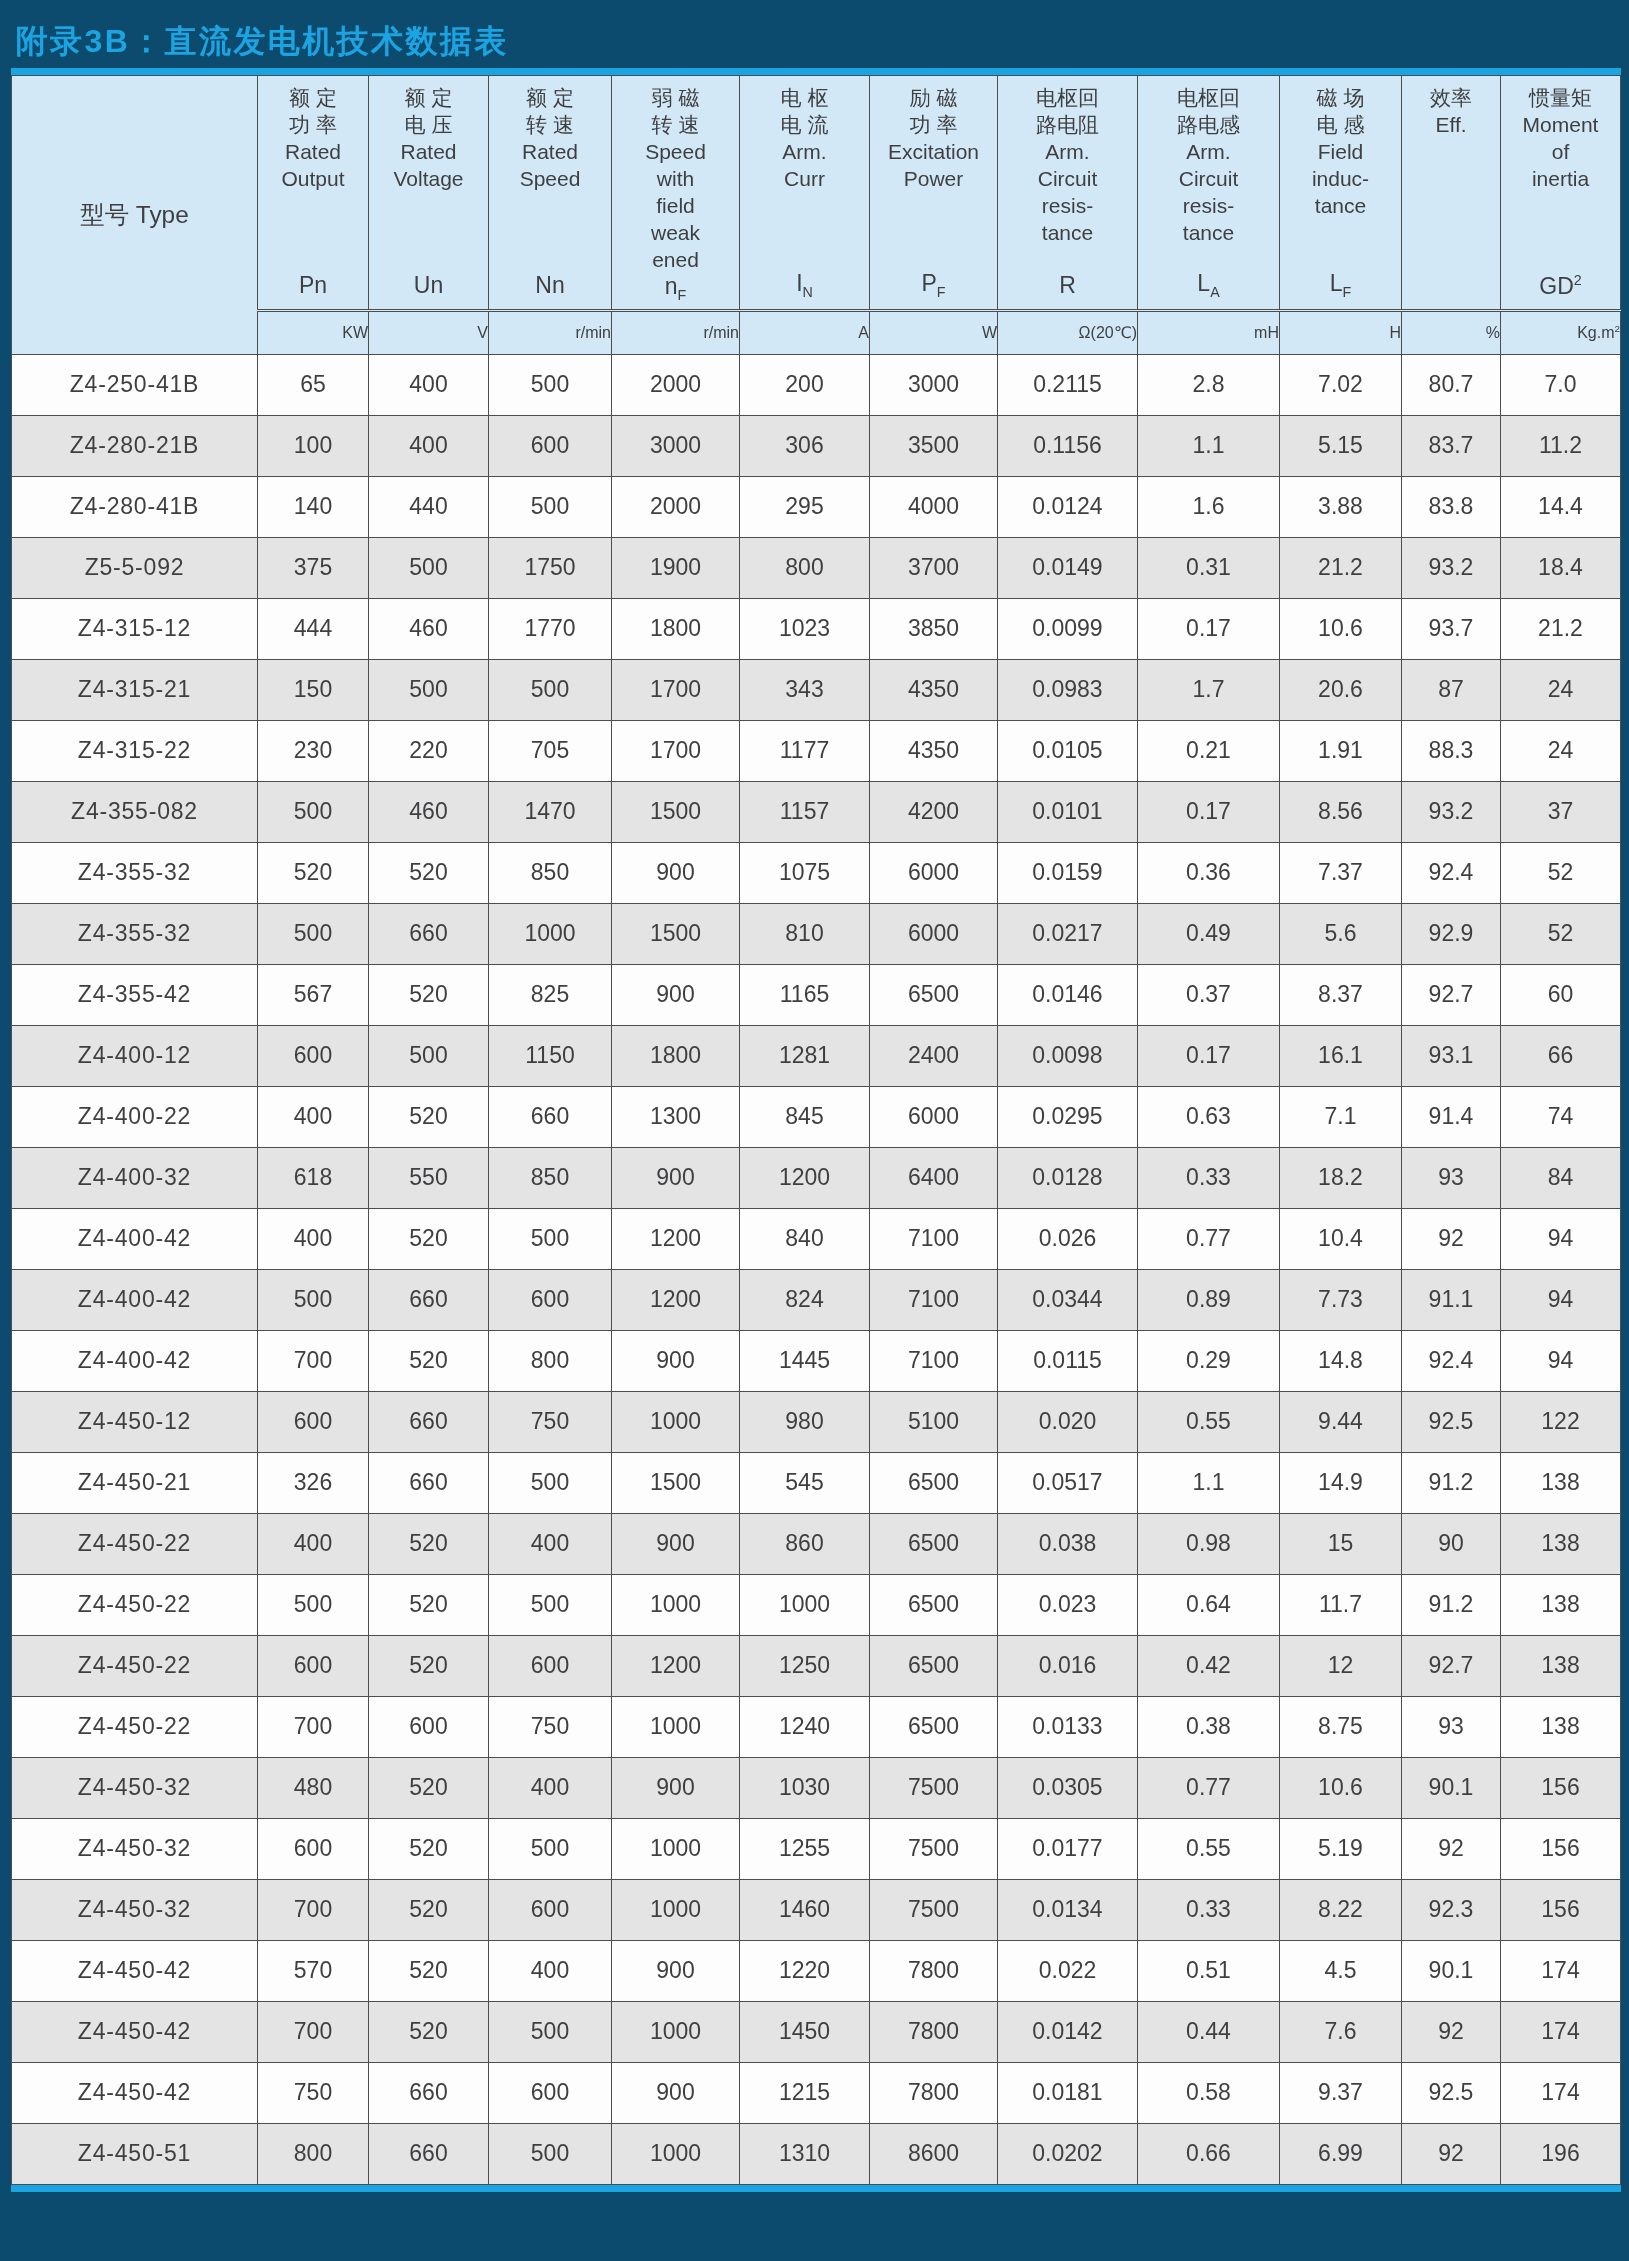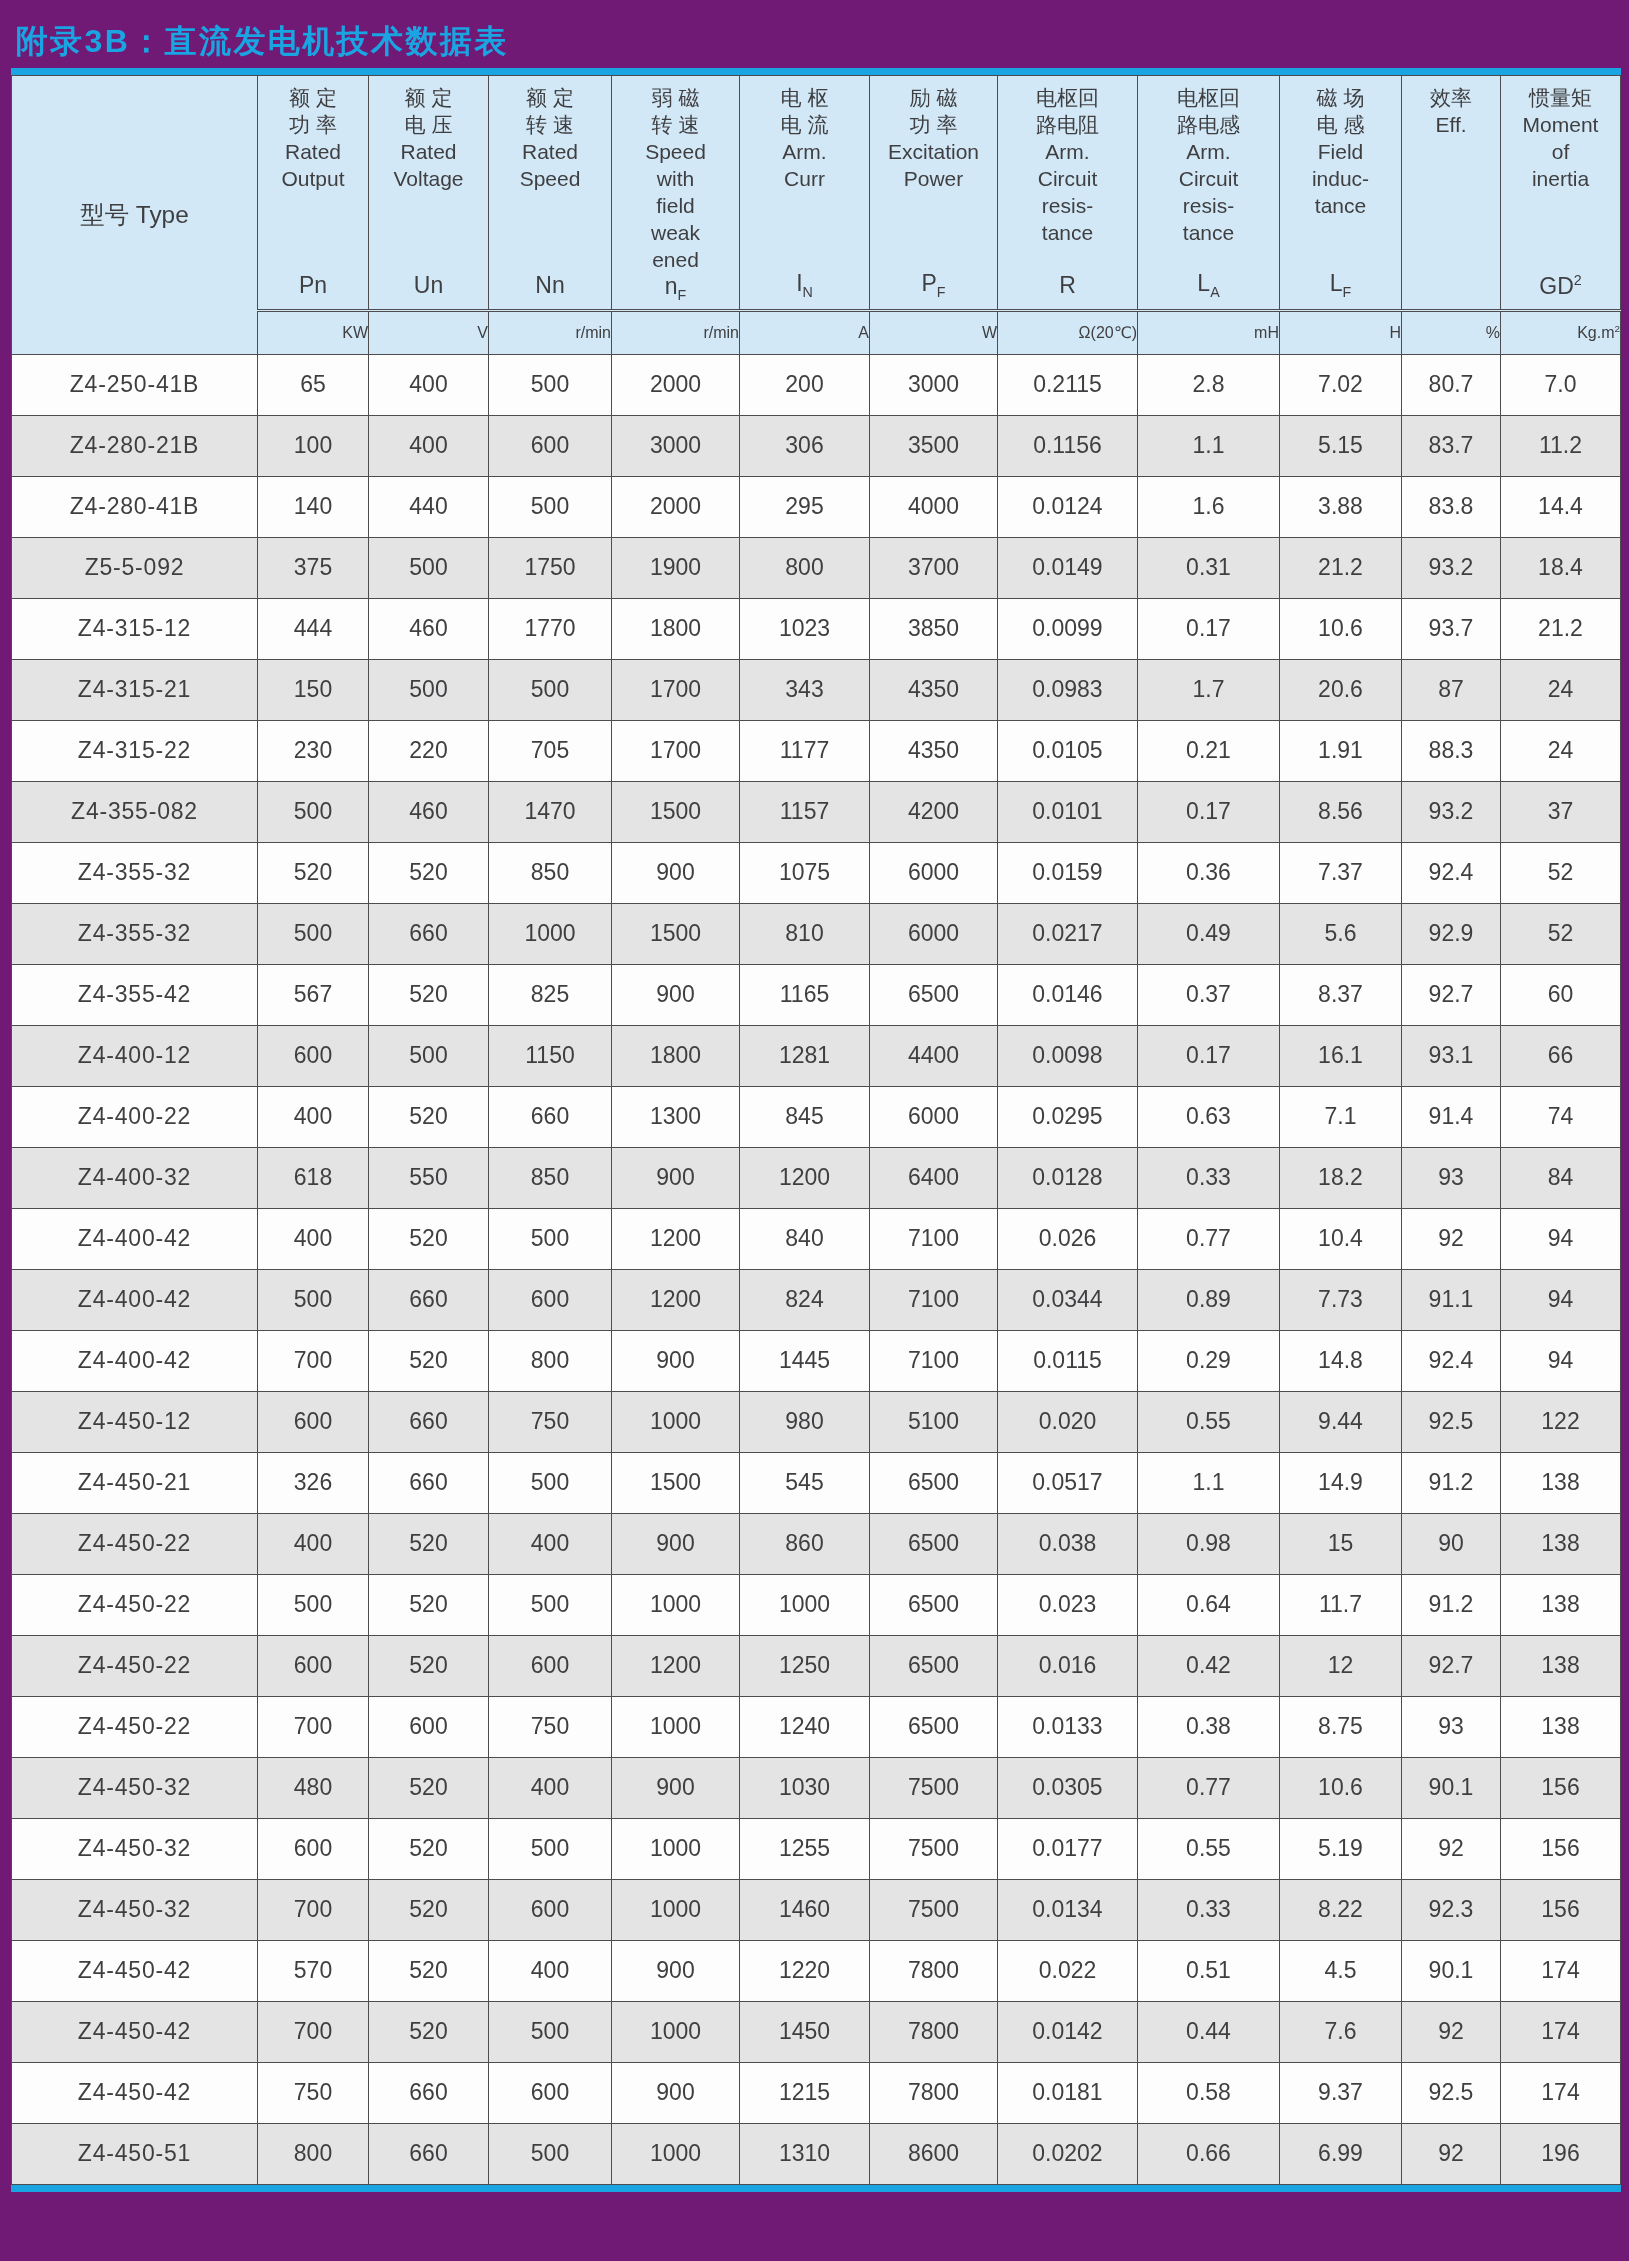--- a/index.html
+++ b/index.html
@@ -12,7 +12,7 @@
   *{box-sizing:border-box;}
   body{margin:0;background:#ffffff;}
   .page{
-    width:1630px;height:2261px;background:#701a75;
+    width:1630px;height:2261px;background:#0c4a6e;
     padding:12.6px 11px 0 11px;
     font-family:"Liberation Sans","DejaVu Sans",sans-serif;
     color:var(--ink);

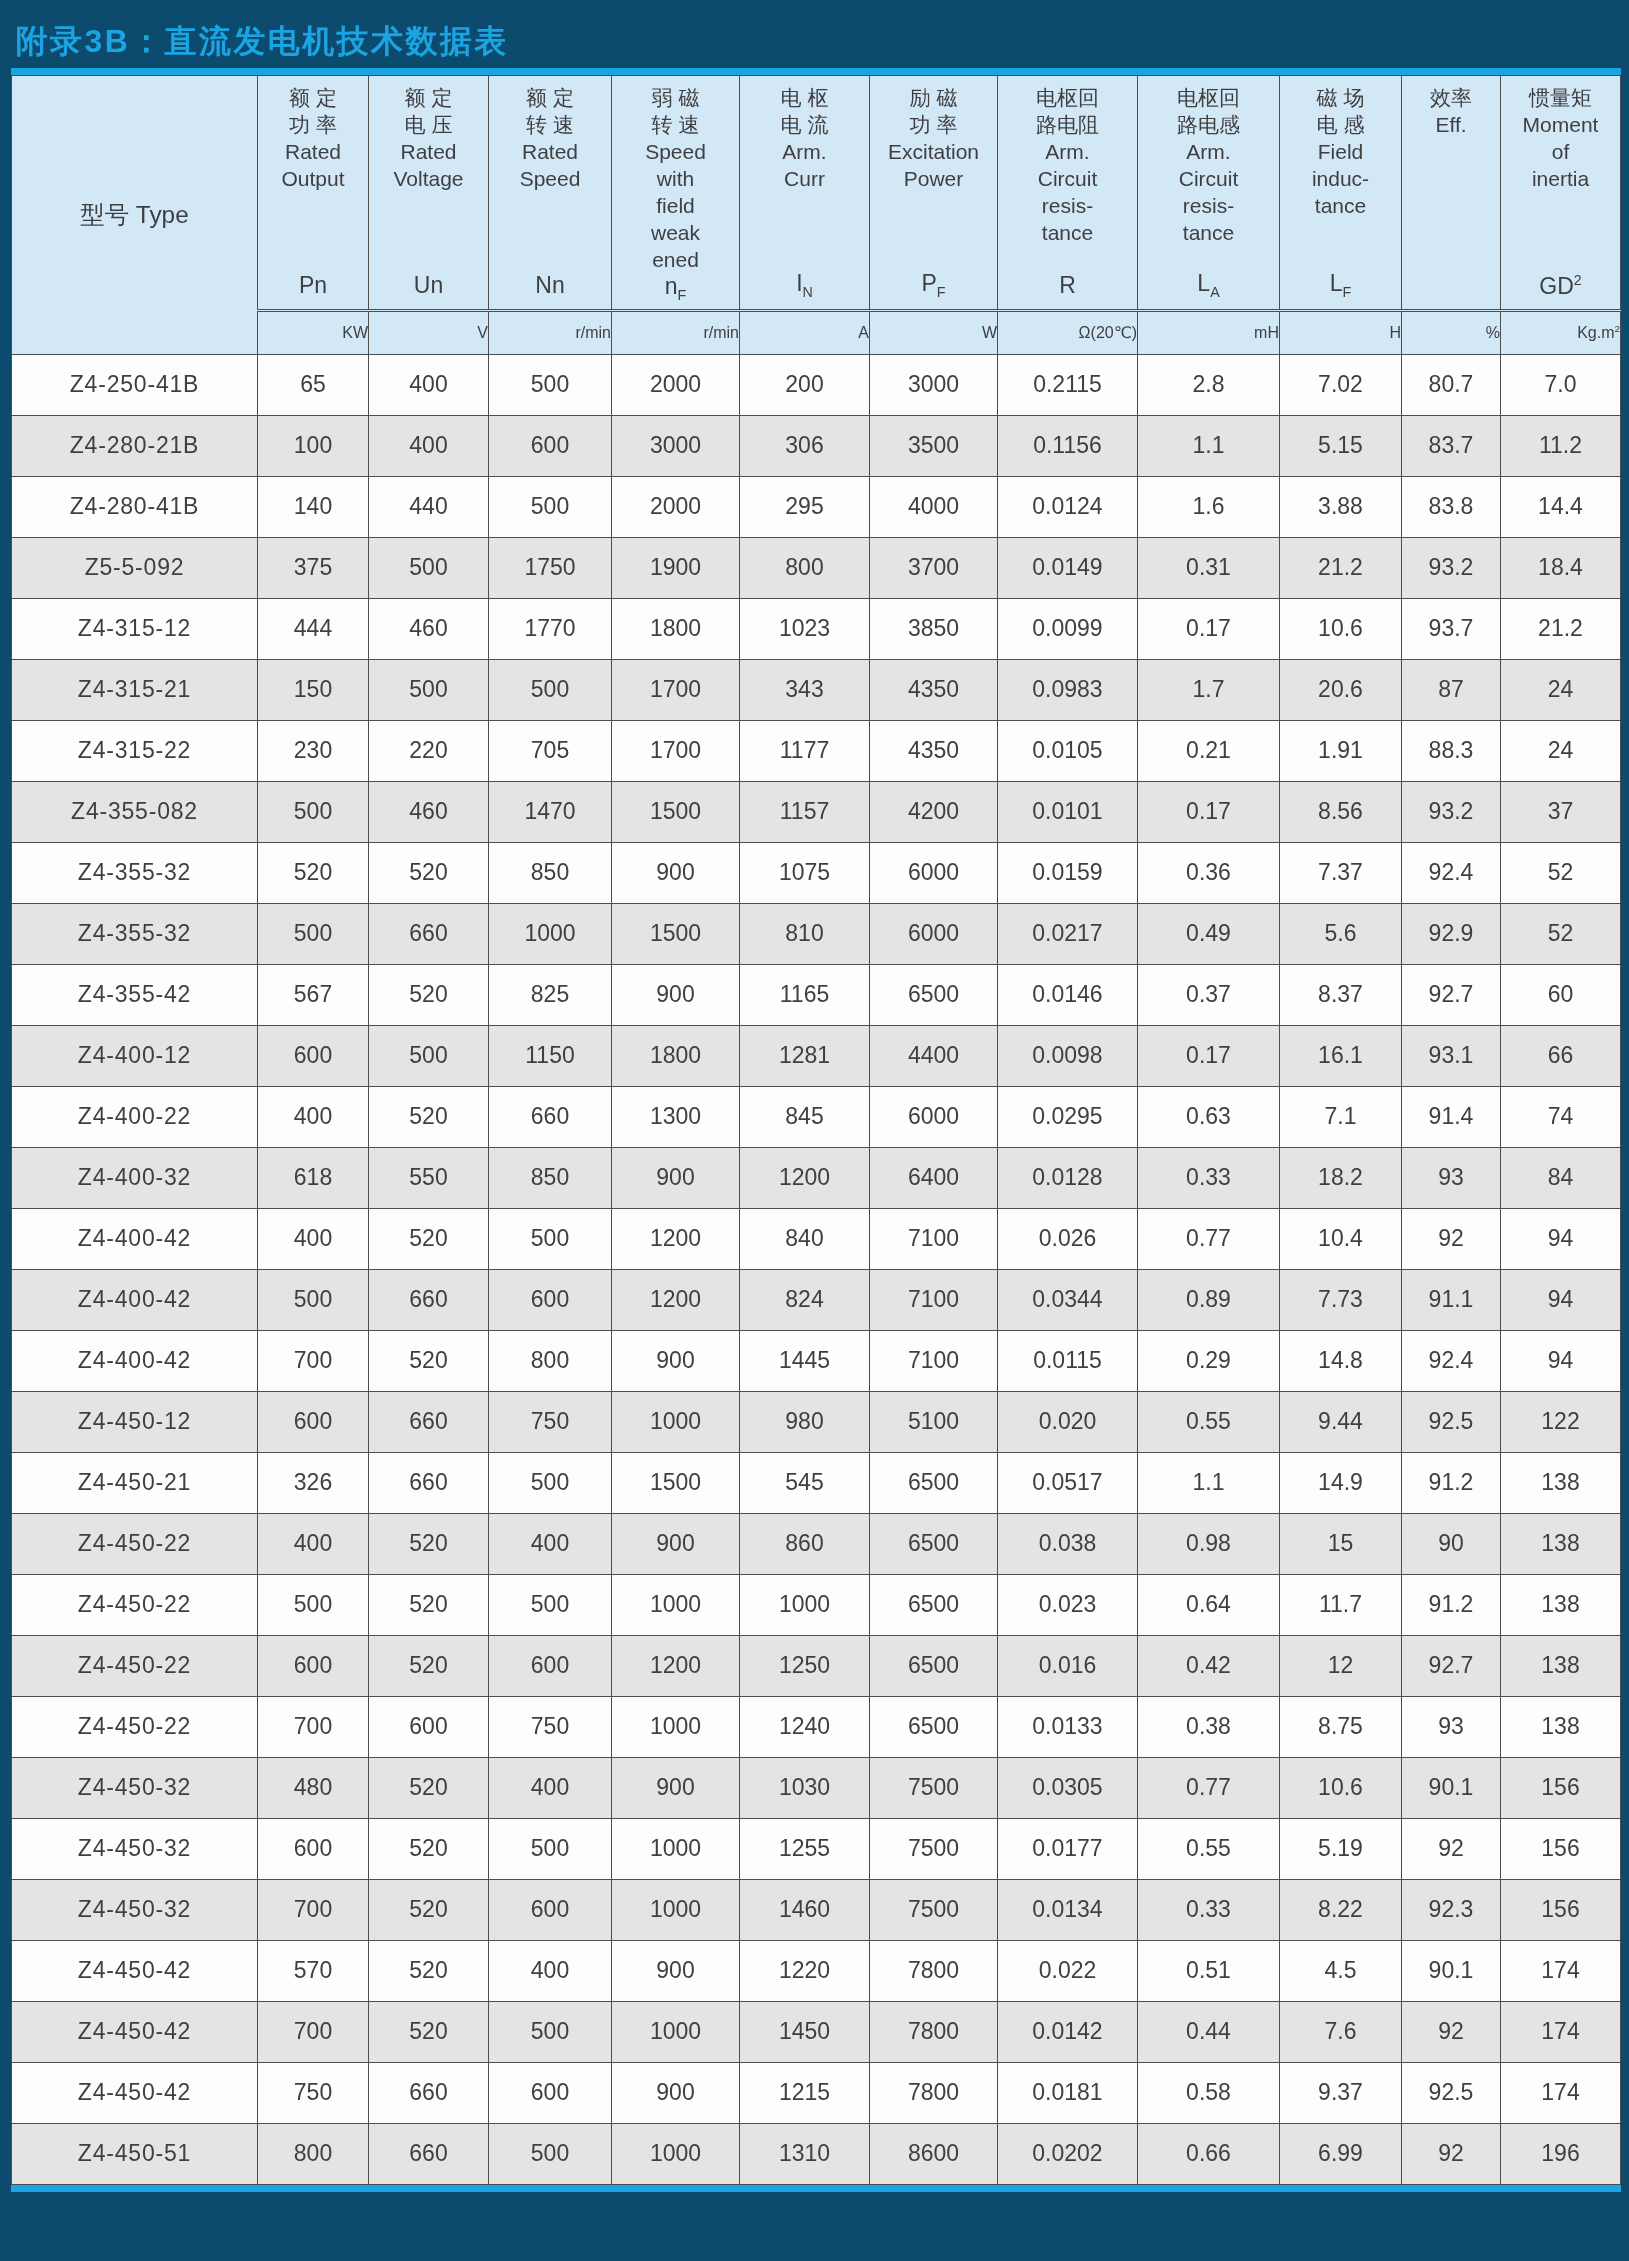--- a/index.html
+++ b/index.html
@@ -389,7 +389,7 @@
             <td>1150</td>
             <td>1800</td>
             <td>1281</td>
-            <td>4400</td>
+            <td>2400</td>
             <td>0.0098</td>
             <td>0.17</td>
             <td>16.1</td>

